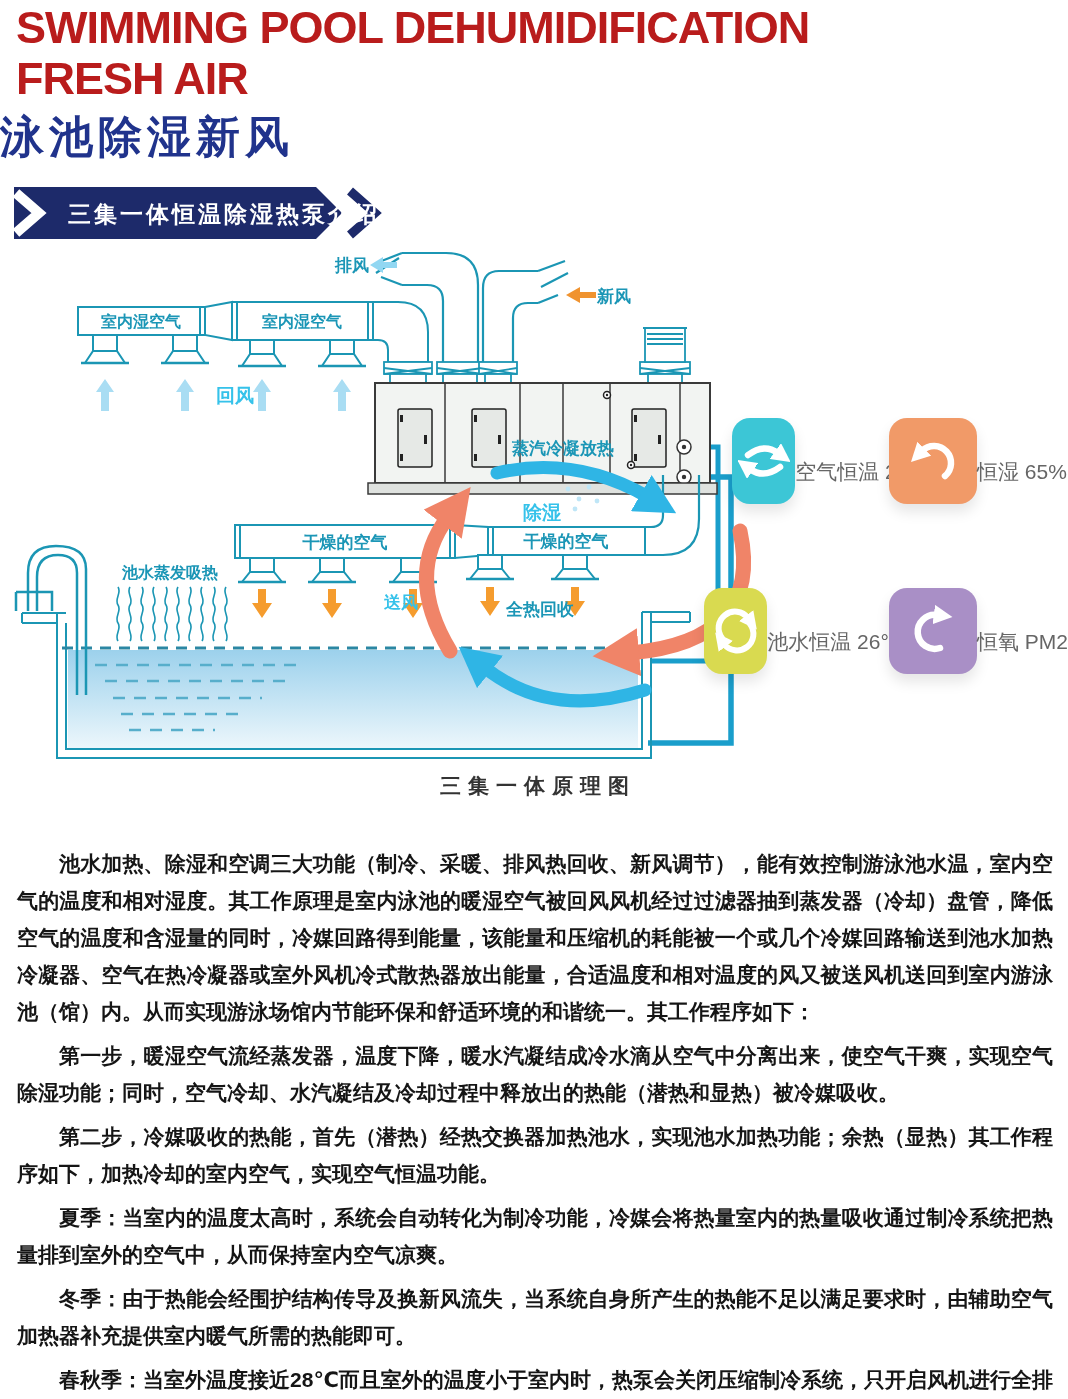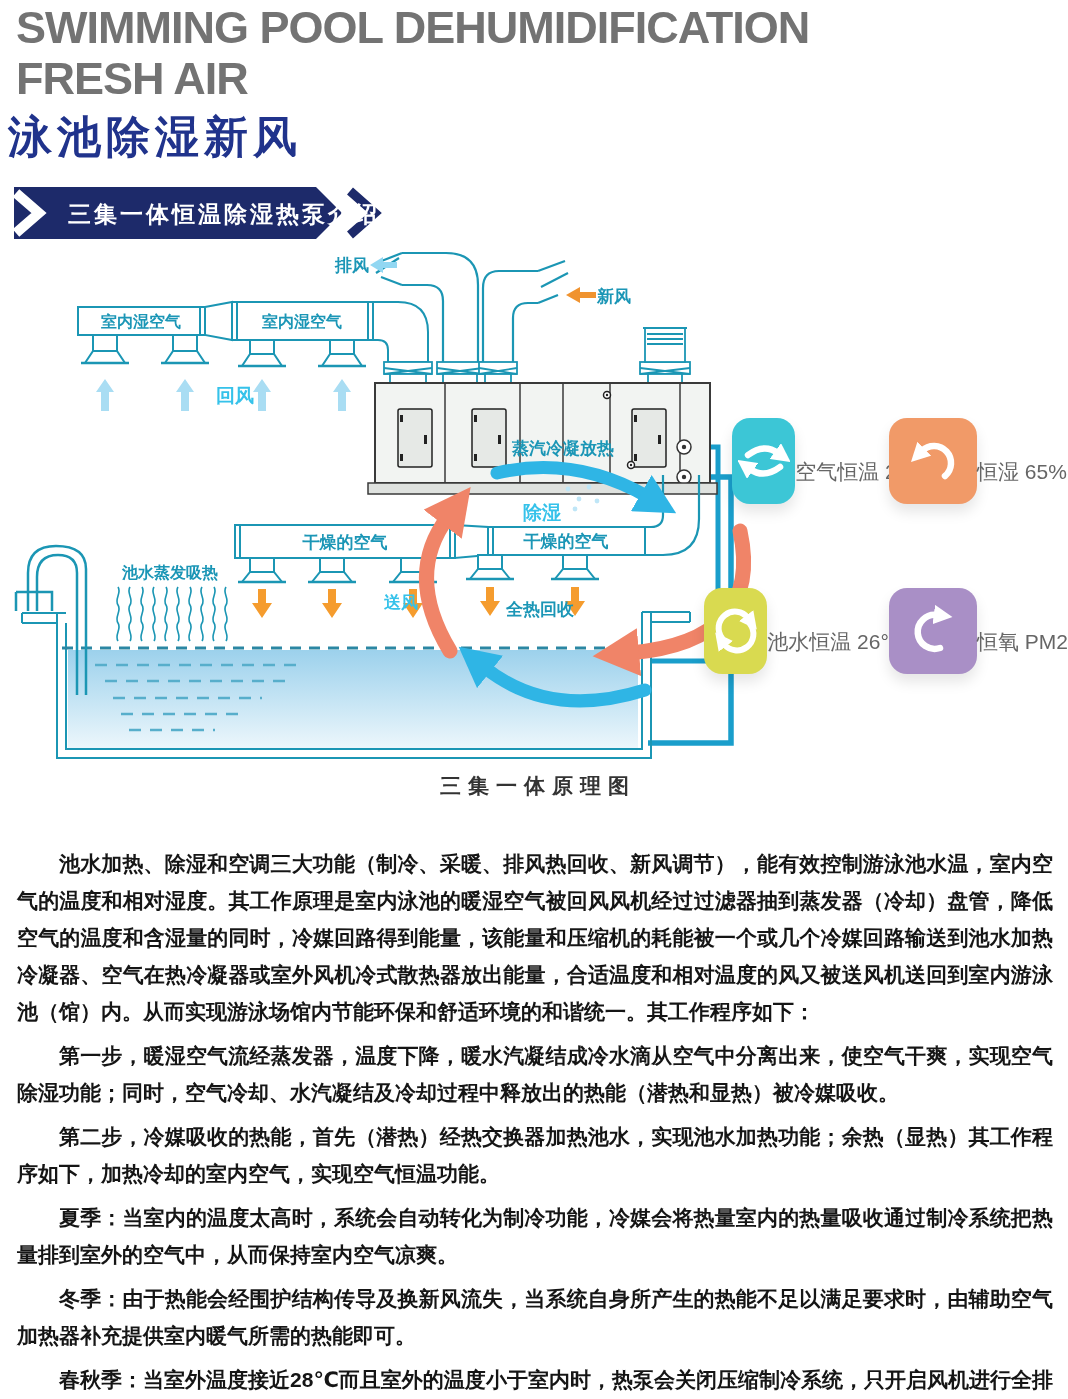--- a/index.html
+++ b/index.html
@@ -33,7 +33,7 @@
 
 <div class="page">
 
-  <div class="title-en" style="color: #737373;"><span>SWIMMING POOL DEHUMIDIFICATION</span>
+  <div class="title-en" style="color: #b91c1c;"><span>SWIMMING POOL DEHUMIDIFICATION</span>
 <span>FRESH AIR</span></div>
   <div class="title-zh" style="color: rgb(32, 51, 140);">泳池除湿新风</div>
 

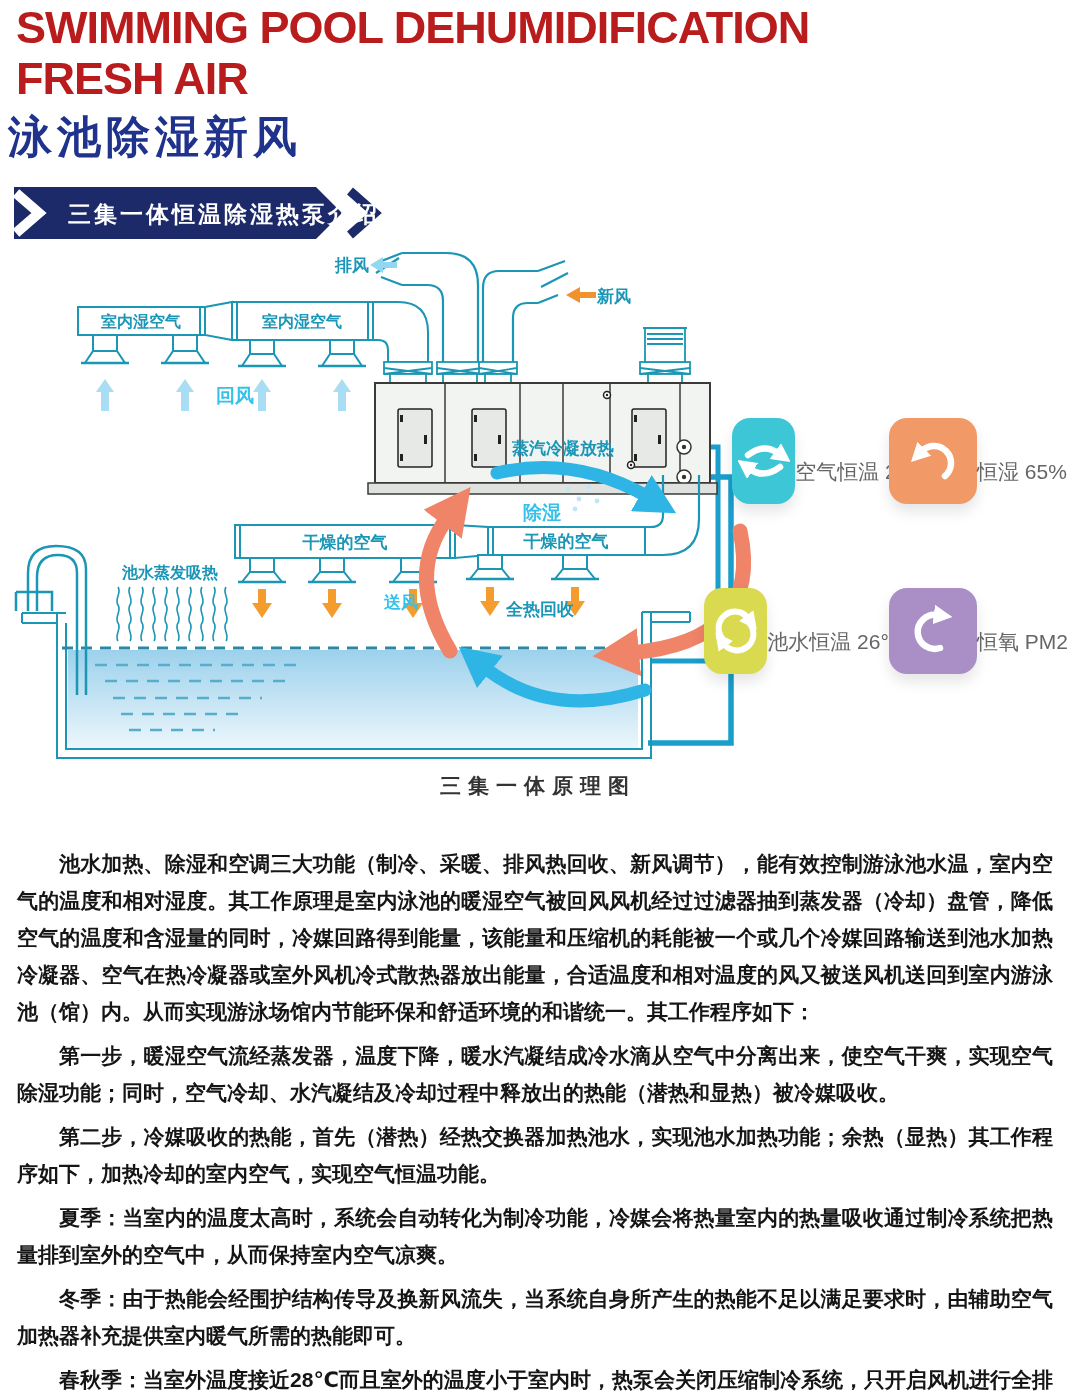--- a/index.html
+++ b/index.html
@@ -8,7 +8,7 @@
   
   .title-en{position:absolute;left:16px;top:2px;font-size:45px;line-height:51px;
             font-weight:900;letter-spacing:-1px;white-space:pre-line;}
-  .title-zh{position:absolute;left:8px;top:108px;font-size:44px;font-weight:800;letter-spacing:5px;}
+  .title-zh{position:absolute;left:0;top:108px;font-size:44px;font-weight:800;letter-spacing:5px;}
   .banner-svg{position:absolute;left:14px;top:187px;}
   .banner-text{font-size:23px;font-weight:700;letter-spacing:3px;fill:#fff;}
   

